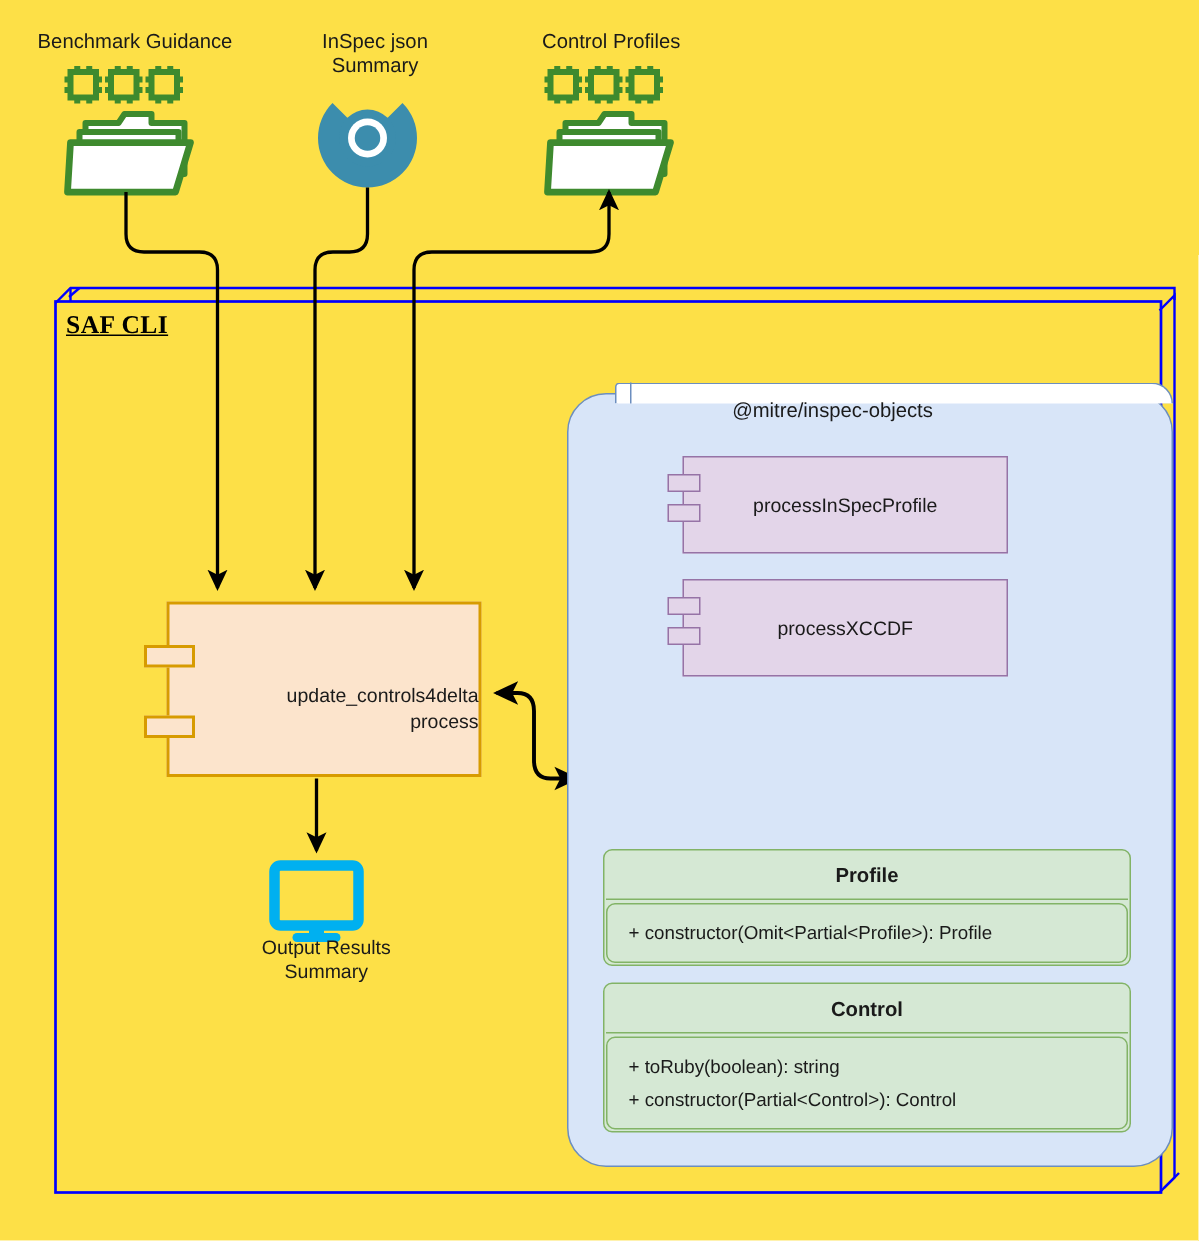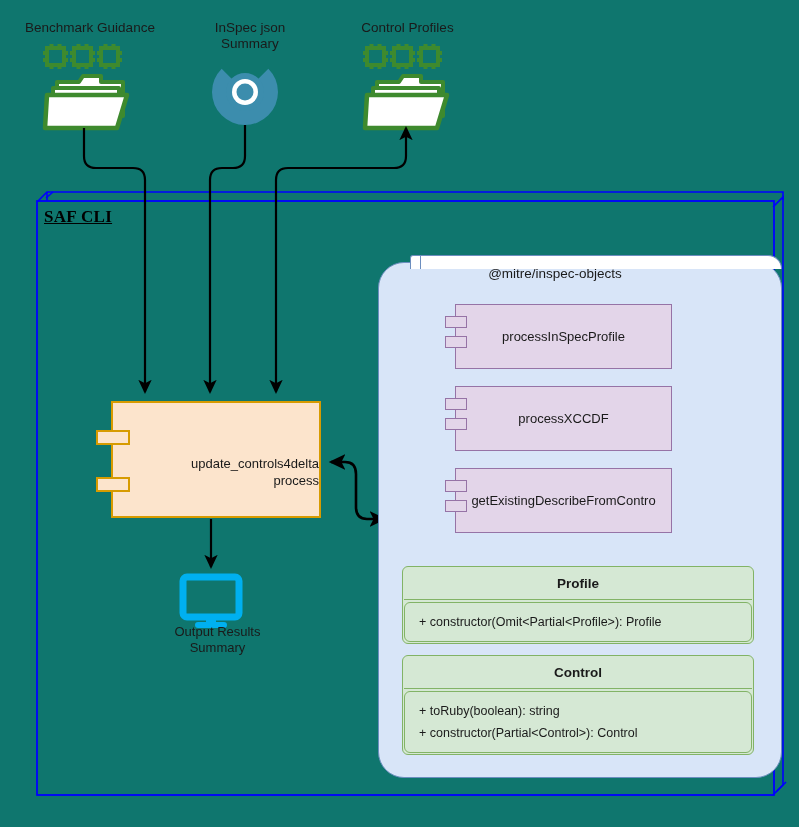--- a/index.html
+++ b/index.html
@@ -15,7 +15,7 @@
     position: relative;
     width: 799px;
     height: 827px;
-    background: #0f766e;
+    background: #fde047;
     overflow: hidden;
   }
 

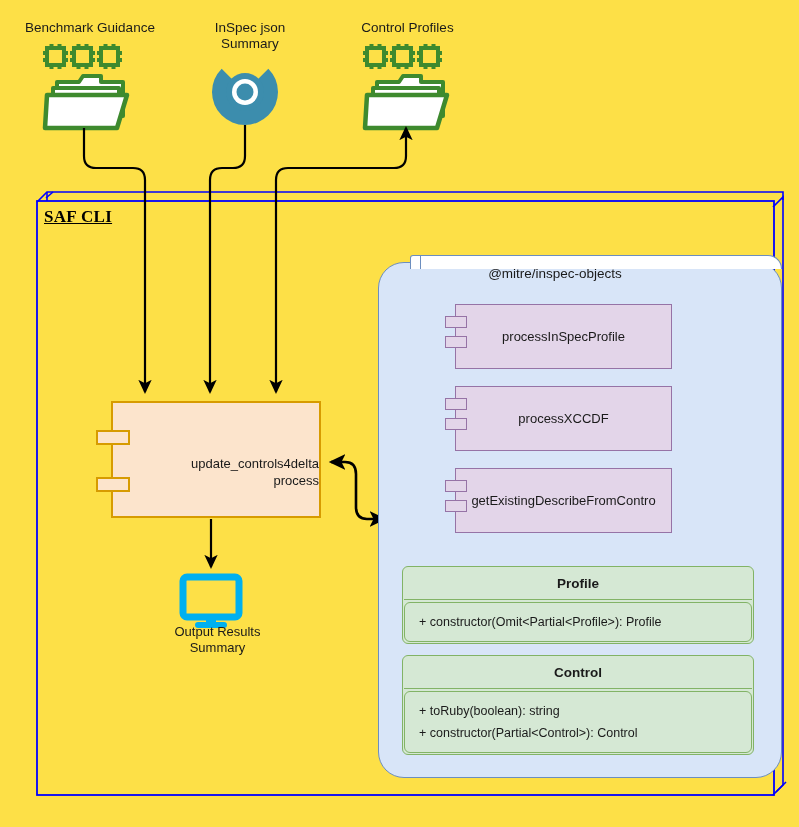--- a/index.html
+++ b/index.html
@@ -339,11 +339,6 @@
     <div class="comp-label">processXCCDF</div>
   </div>
 
-  <div class="comp" style="top:468px;">
-    <div class="comp-port" style="top:11px;"></div>
-    <div class="comp-port" style="top:31px;"></div>
-    <div class="comp-label">getExistingDescribeFromContro</div>
-  </div>
 
   <div class="cls" style="top:566px;">
     <div class="cls-name">Profile</div>

